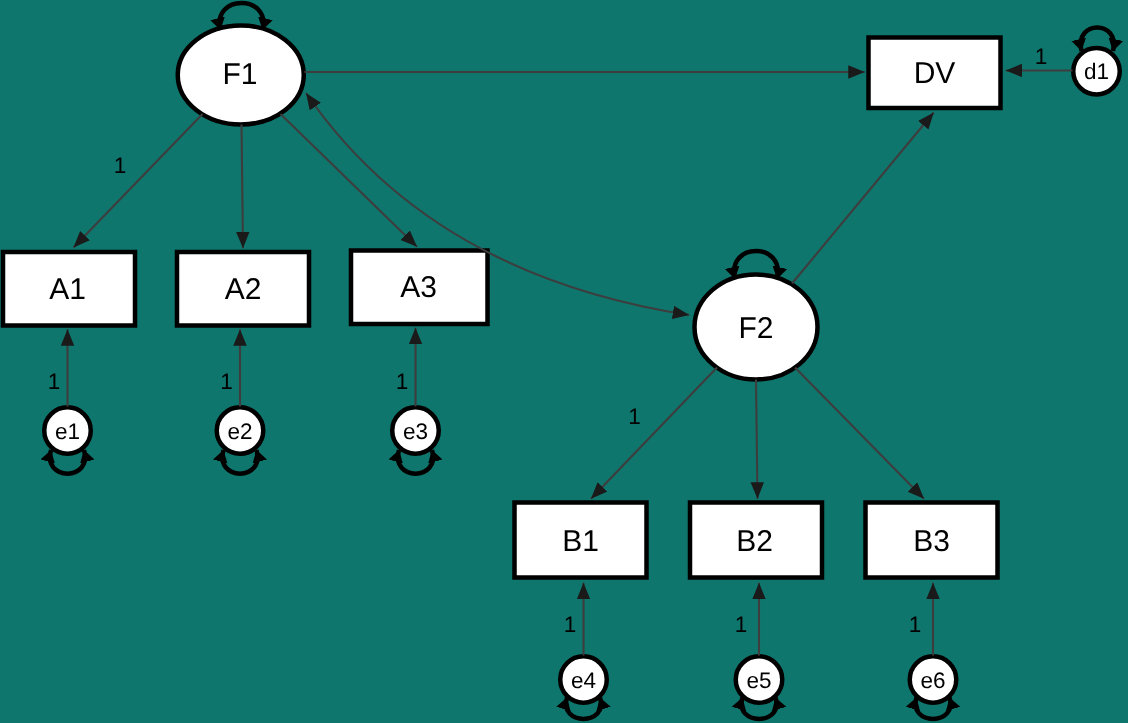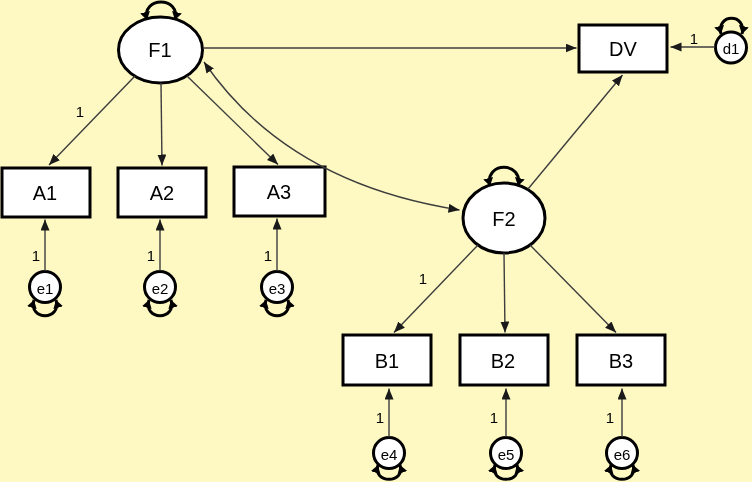--- a/index.html
+++ b/index.html
@@ -11,7 +11,7 @@
     position: relative;
     width: 752px;
     height: 482px;
-    background: #fef9c3;
+    background: #0f766e;
     overflow: hidden;
   }
   svg { display: block; }

